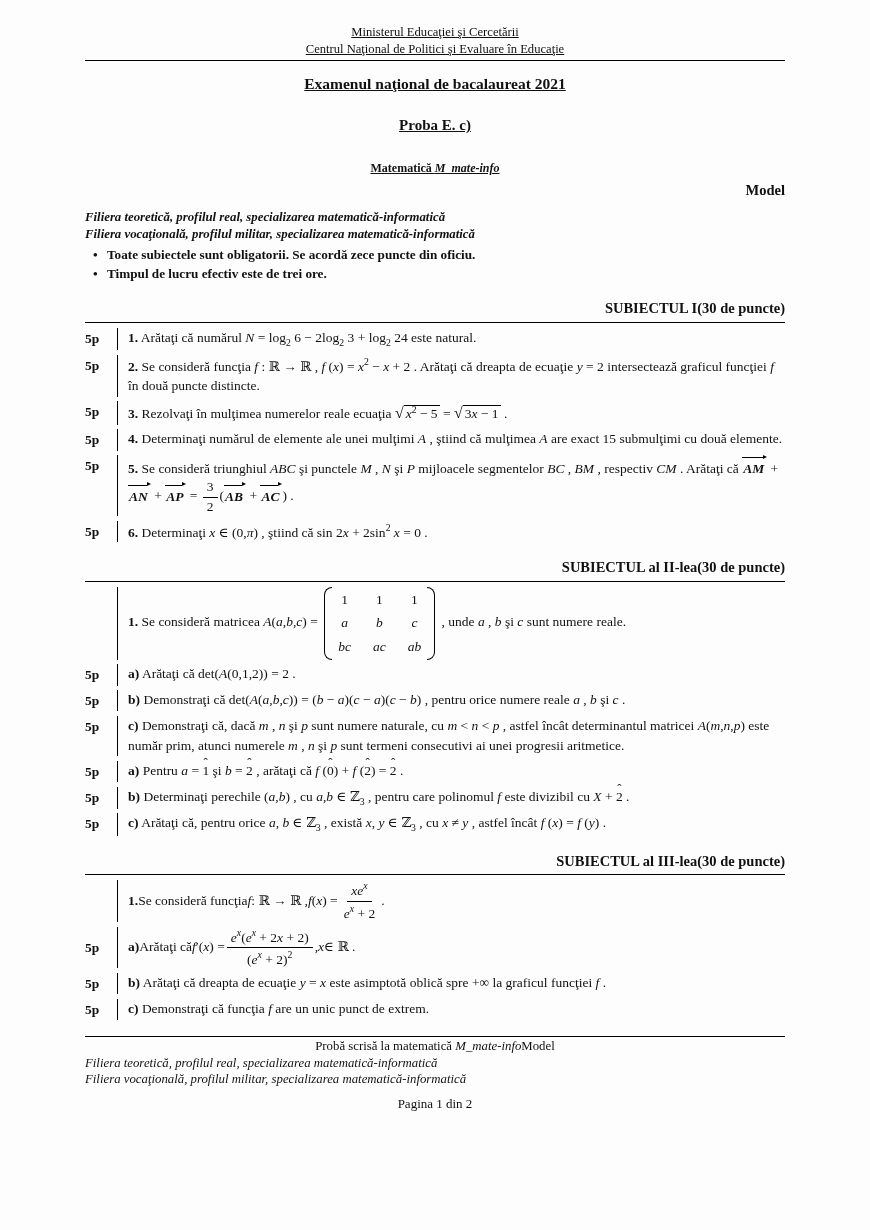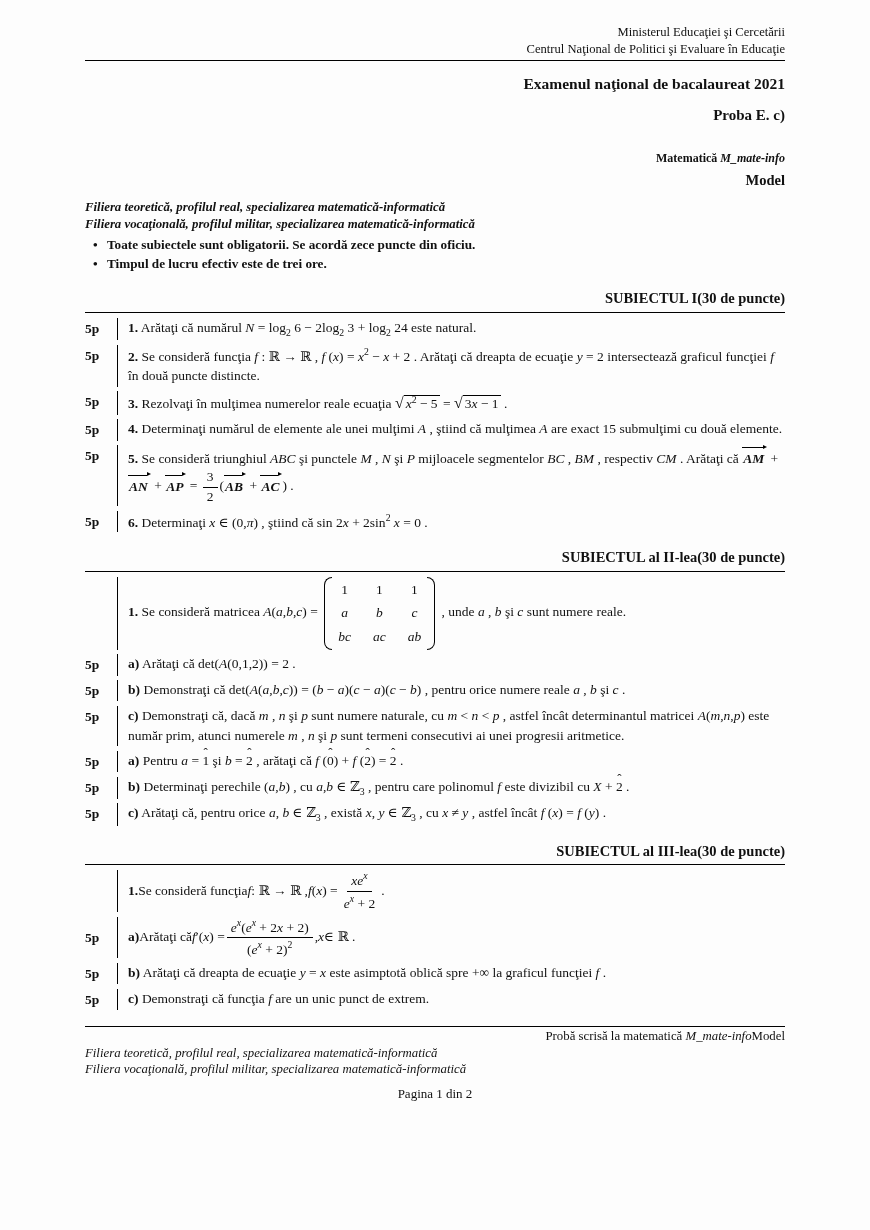--- a/index.html
+++ b/index.html
@@ -10,7 +10,7 @@
     position:relative;overflow:hidden;
   }
   .page{padding:24px 85px 0 85px;width:700px;}
-  .center{text-align:right;}
+  .center{text-align:center;text-decoration:underline;}
   .small-head{font-size:12.6px;line-height:1.35;}
   .rule{border:none;border-top:1.7px solid #000;margin:2px 0 0 0;}
   .title1{font-size:15.5px;font-weight:bold;margin-top:11px;}

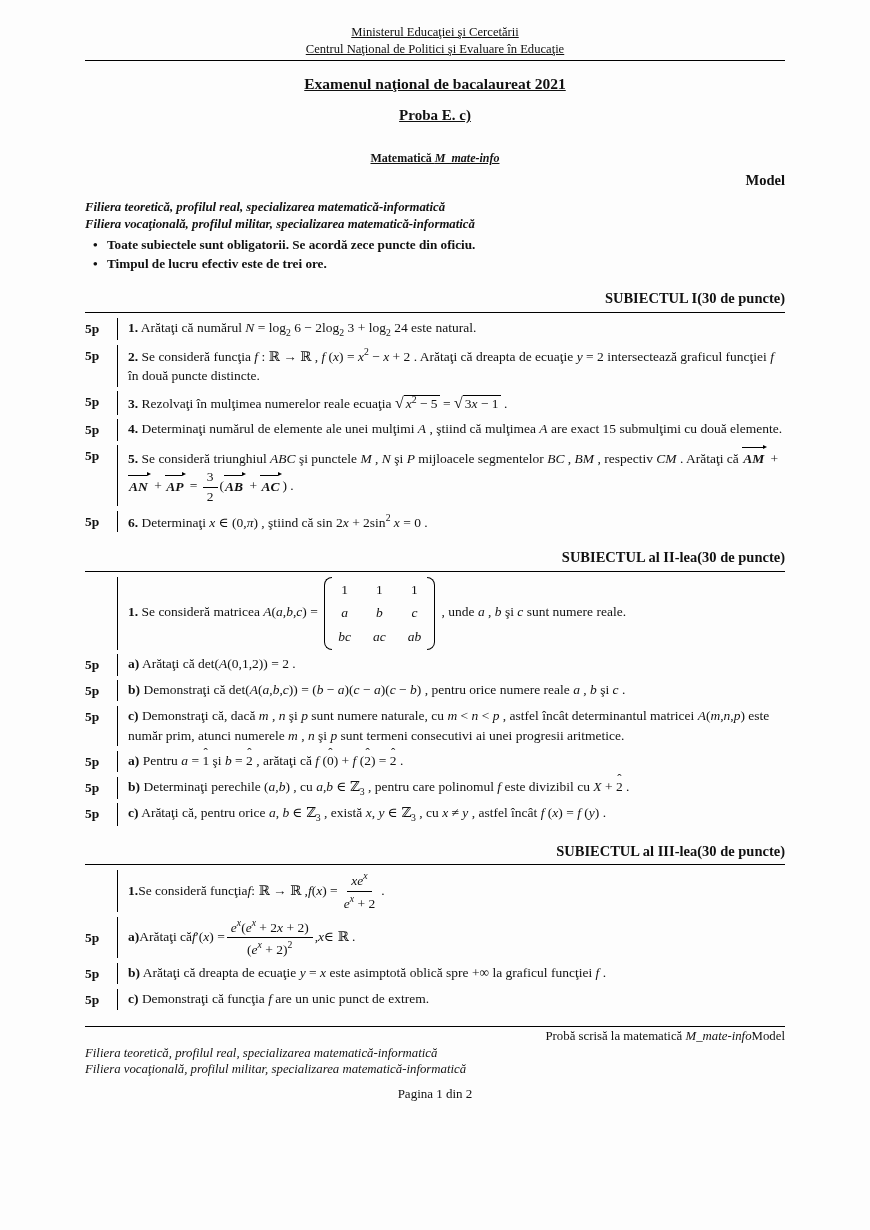--- a/index.html
+++ b/index.html
@@ -14,7 +14,7 @@
   .small-head{font-size:12.6px;line-height:1.35;}
   .rule{border:none;border-top:1.7px solid #000;margin:2px 0 0 0;}
   .title1{font-size:15.5px;font-weight:bold;margin-top:11px;}
-  .title2{font-size:15px;font-weight:bold;margin-top:9px;}
+  .title2{font-size:15px;font-weight:bold;margin-top:19px;}
   .title3{font-size:12px;font-weight:bold;margin-top:22px;}
   .model-right{text-align:right;font-weight:bold;font-size:14.5px;margin-top:3px;}
   .filiera{font-weight:bold;font-style:italic;font-size:12.8px;line-height:1.35;}

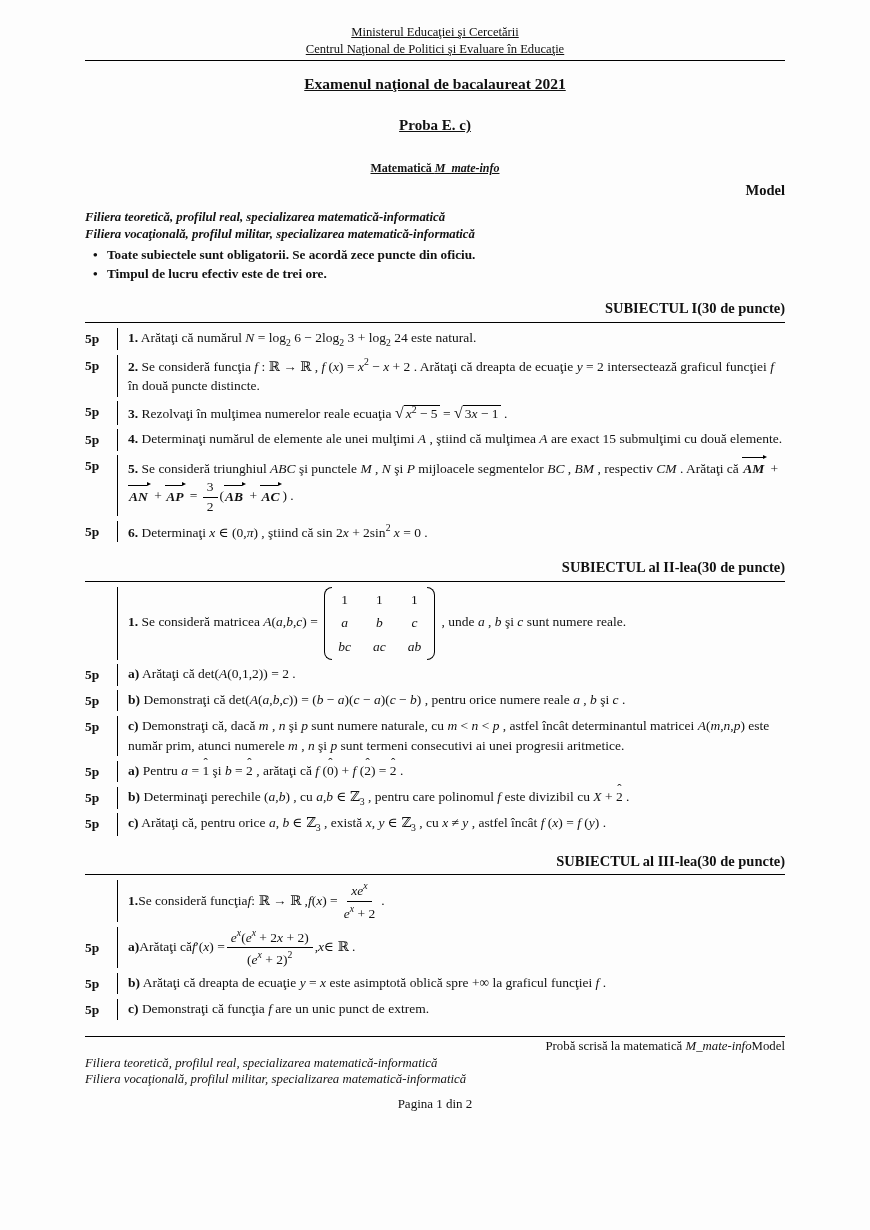--- a/index.html
+++ b/index.html
@@ -51,7 +51,7 @@
   .mgrid{display:inline-grid;grid-template-columns:repeat(3,auto);column-gap:22px;row-gap:3px;text-align:center;padding:3px 0;}
   .footer{margin-top:16px;}
   .footer .f-rule{border:none;border-top:1.5px solid #000;margin:0 0 1px 0;}
-  .f-line1{display:flex;justify-content:flex-end;font-size:12.8px;line-height:1.3;}
+  .f-line1{display:flex;justify-content:center;font-size:12.8px;line-height:1.3;}
   .f-fil{font-style:italic;font-size:12.8px;line-height:1.3;}
   .f-page{text-align:center;font-size:13px;margin-top:6px;}
   i{font-style:italic;}

